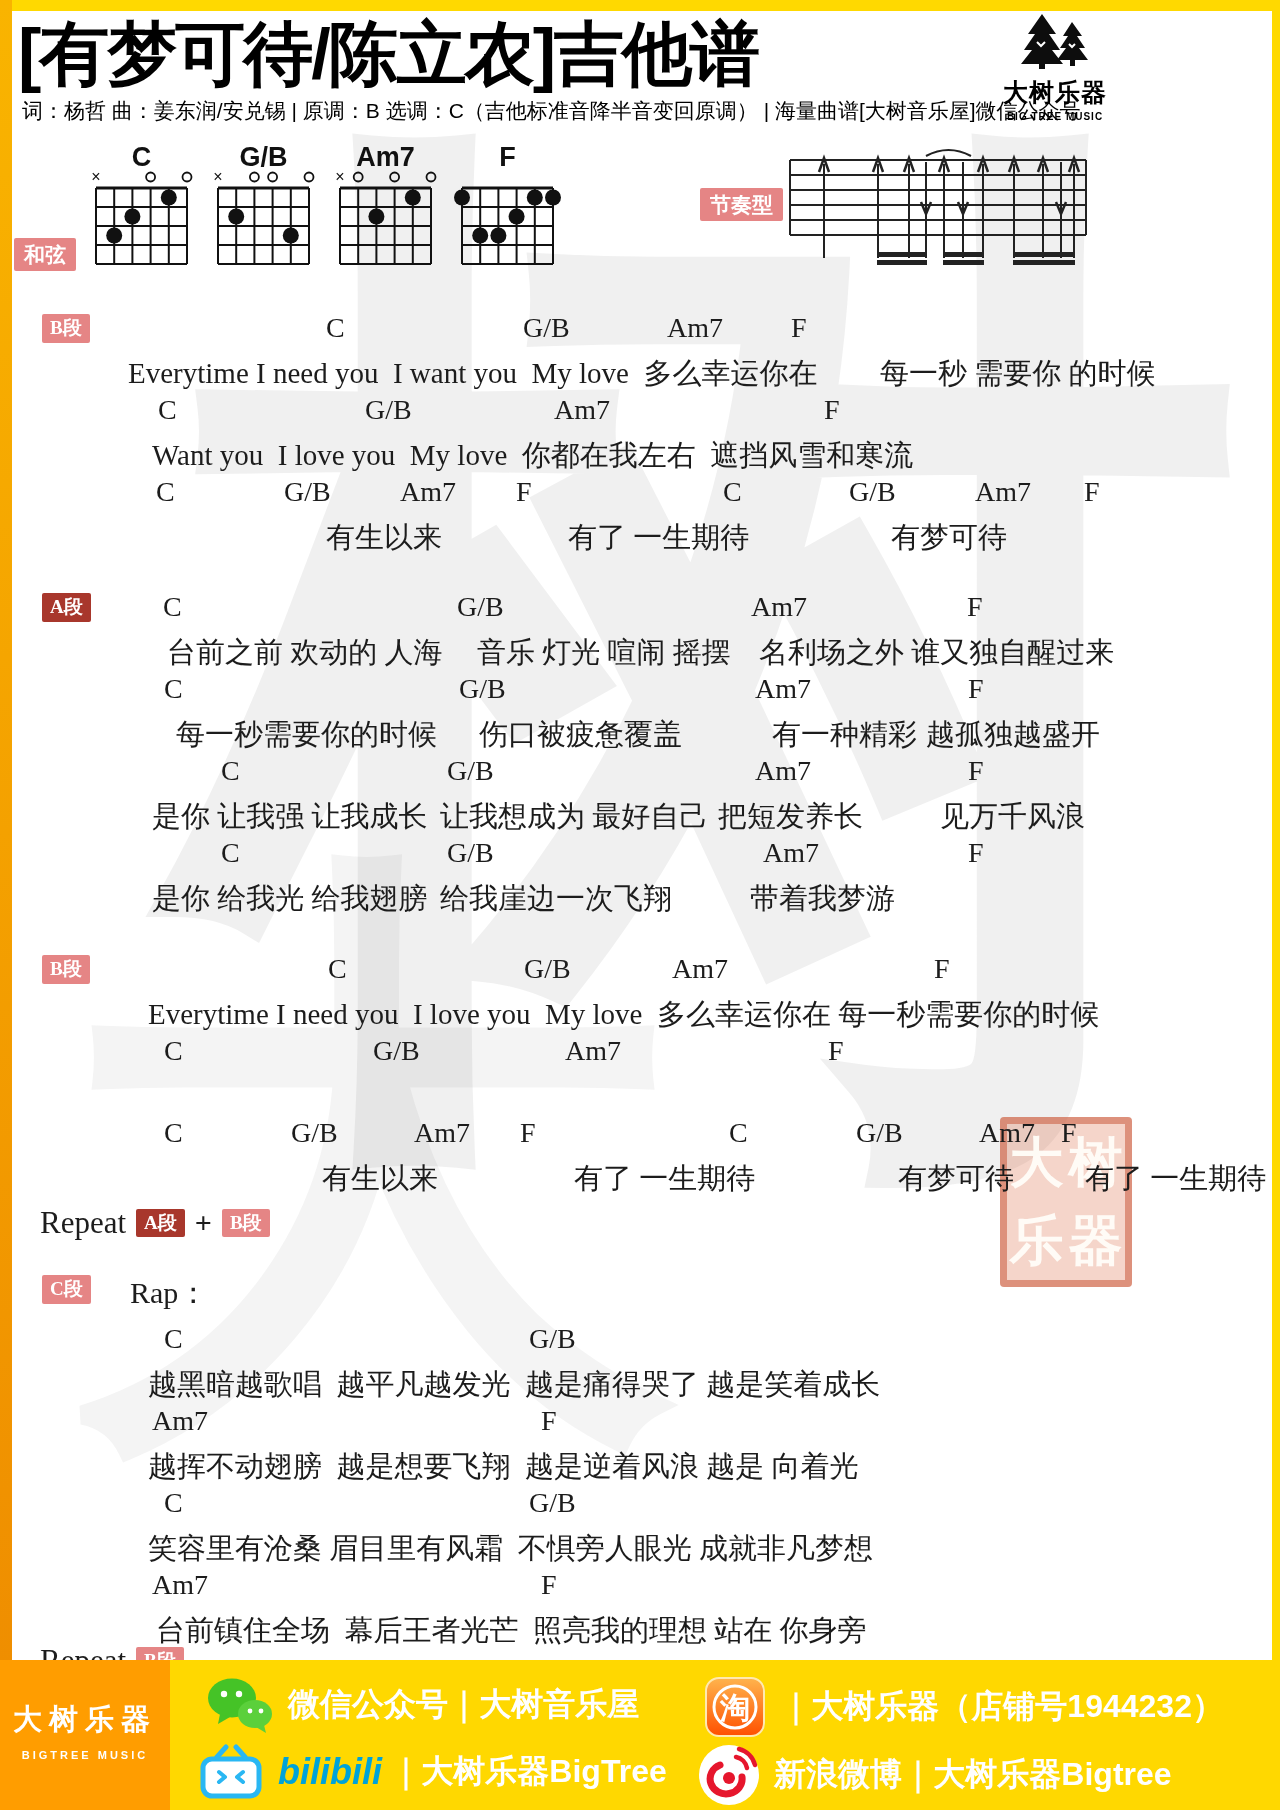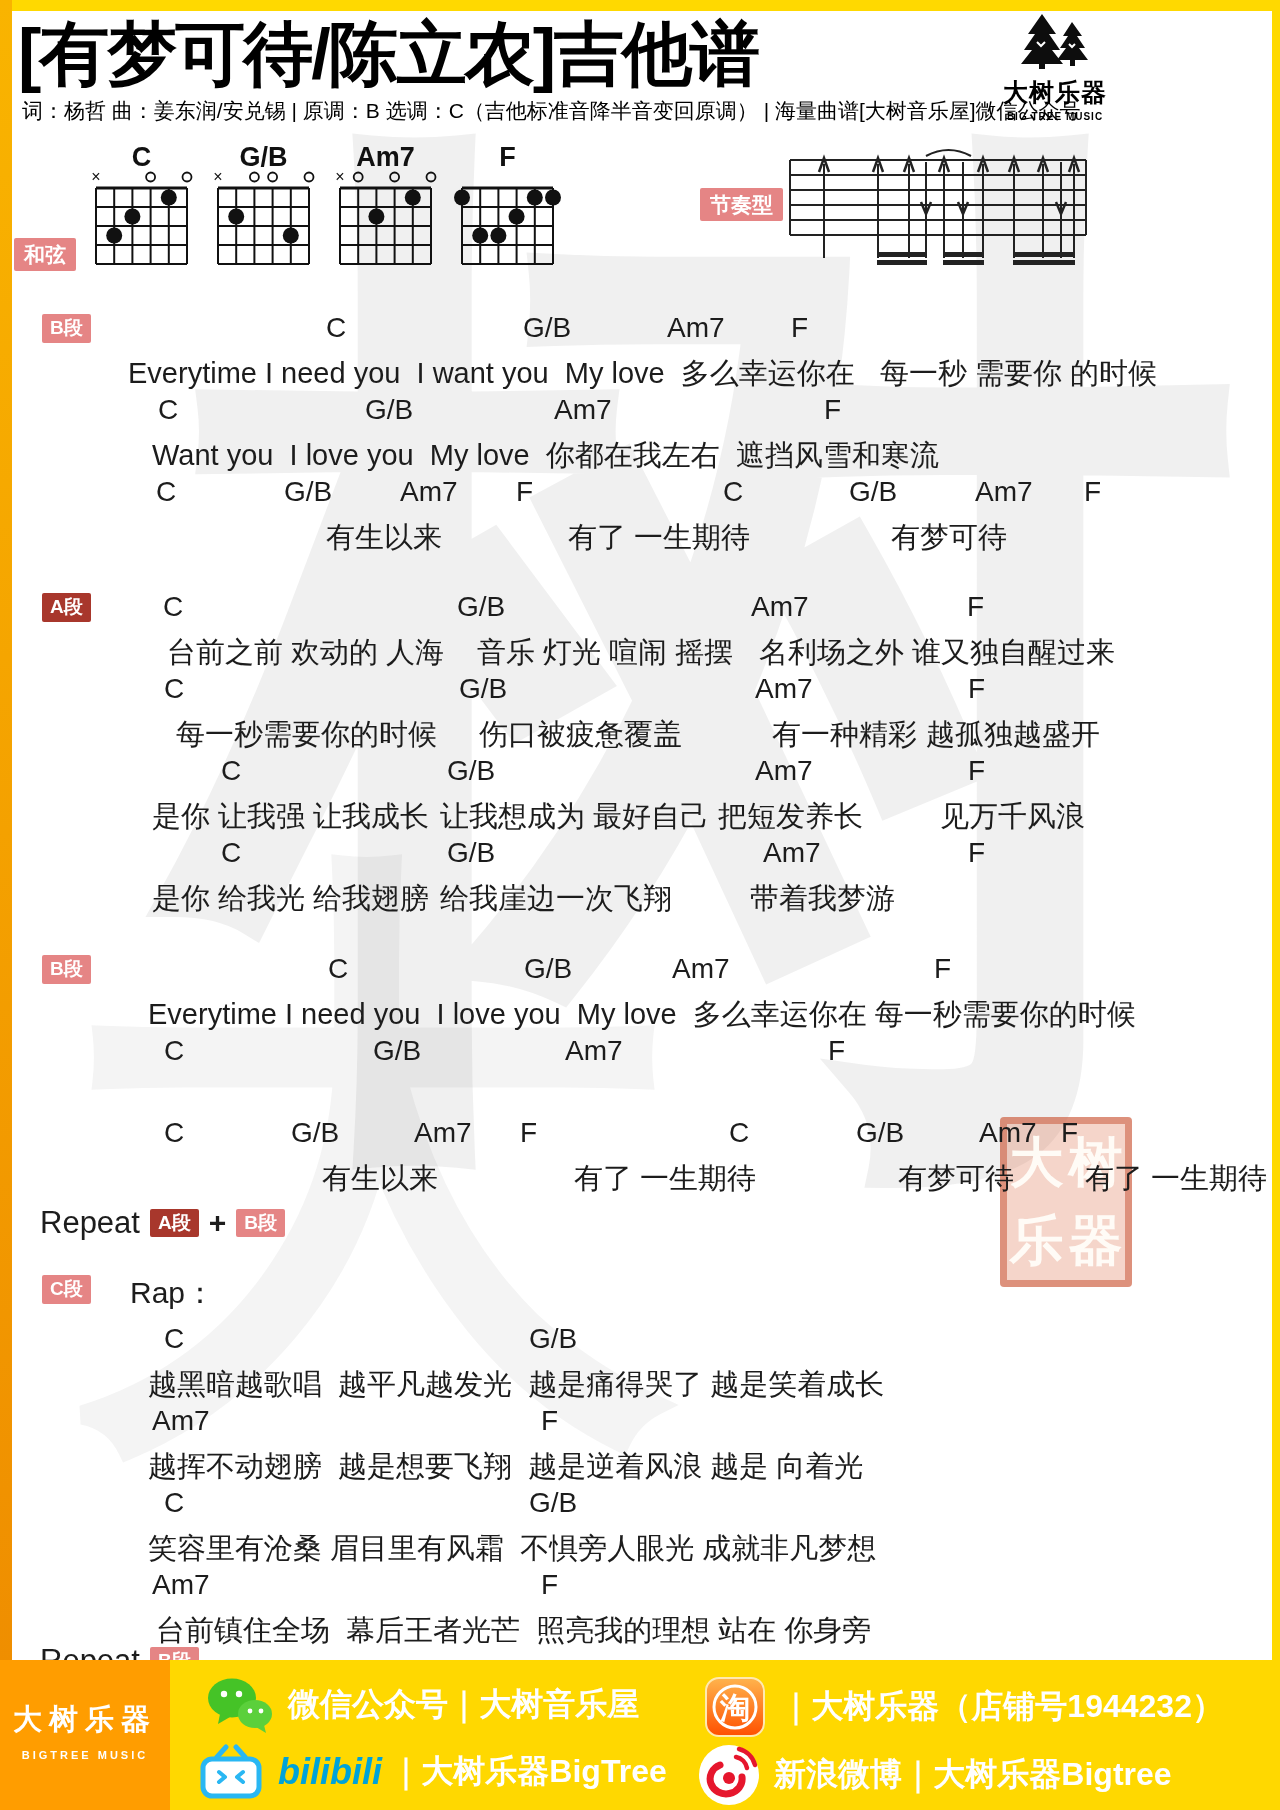--- a/index.html
+++ b/index.html
@@ -40,7 +40,7 @@
   #rhythm-svg{position:absolute;left:786px;top:146px;z-index:2;}
 
   
-  #song-body{position:absolute;left:0;top:296px;width:1280px;z-index:2;color:#1d1d1d;}
+  #song-body{position:absolute;left:0;top:296px;width:1280px;z-index:2;color:#1d1d1d;font-family:Liberation Serif, serif;}
   .sec{position:relative;}
   .sec .sec-badge{position:absolute;left:42px;top:4px;z-index:3;}
   .labelline{position:relative;height:50px;text-align:right;}

